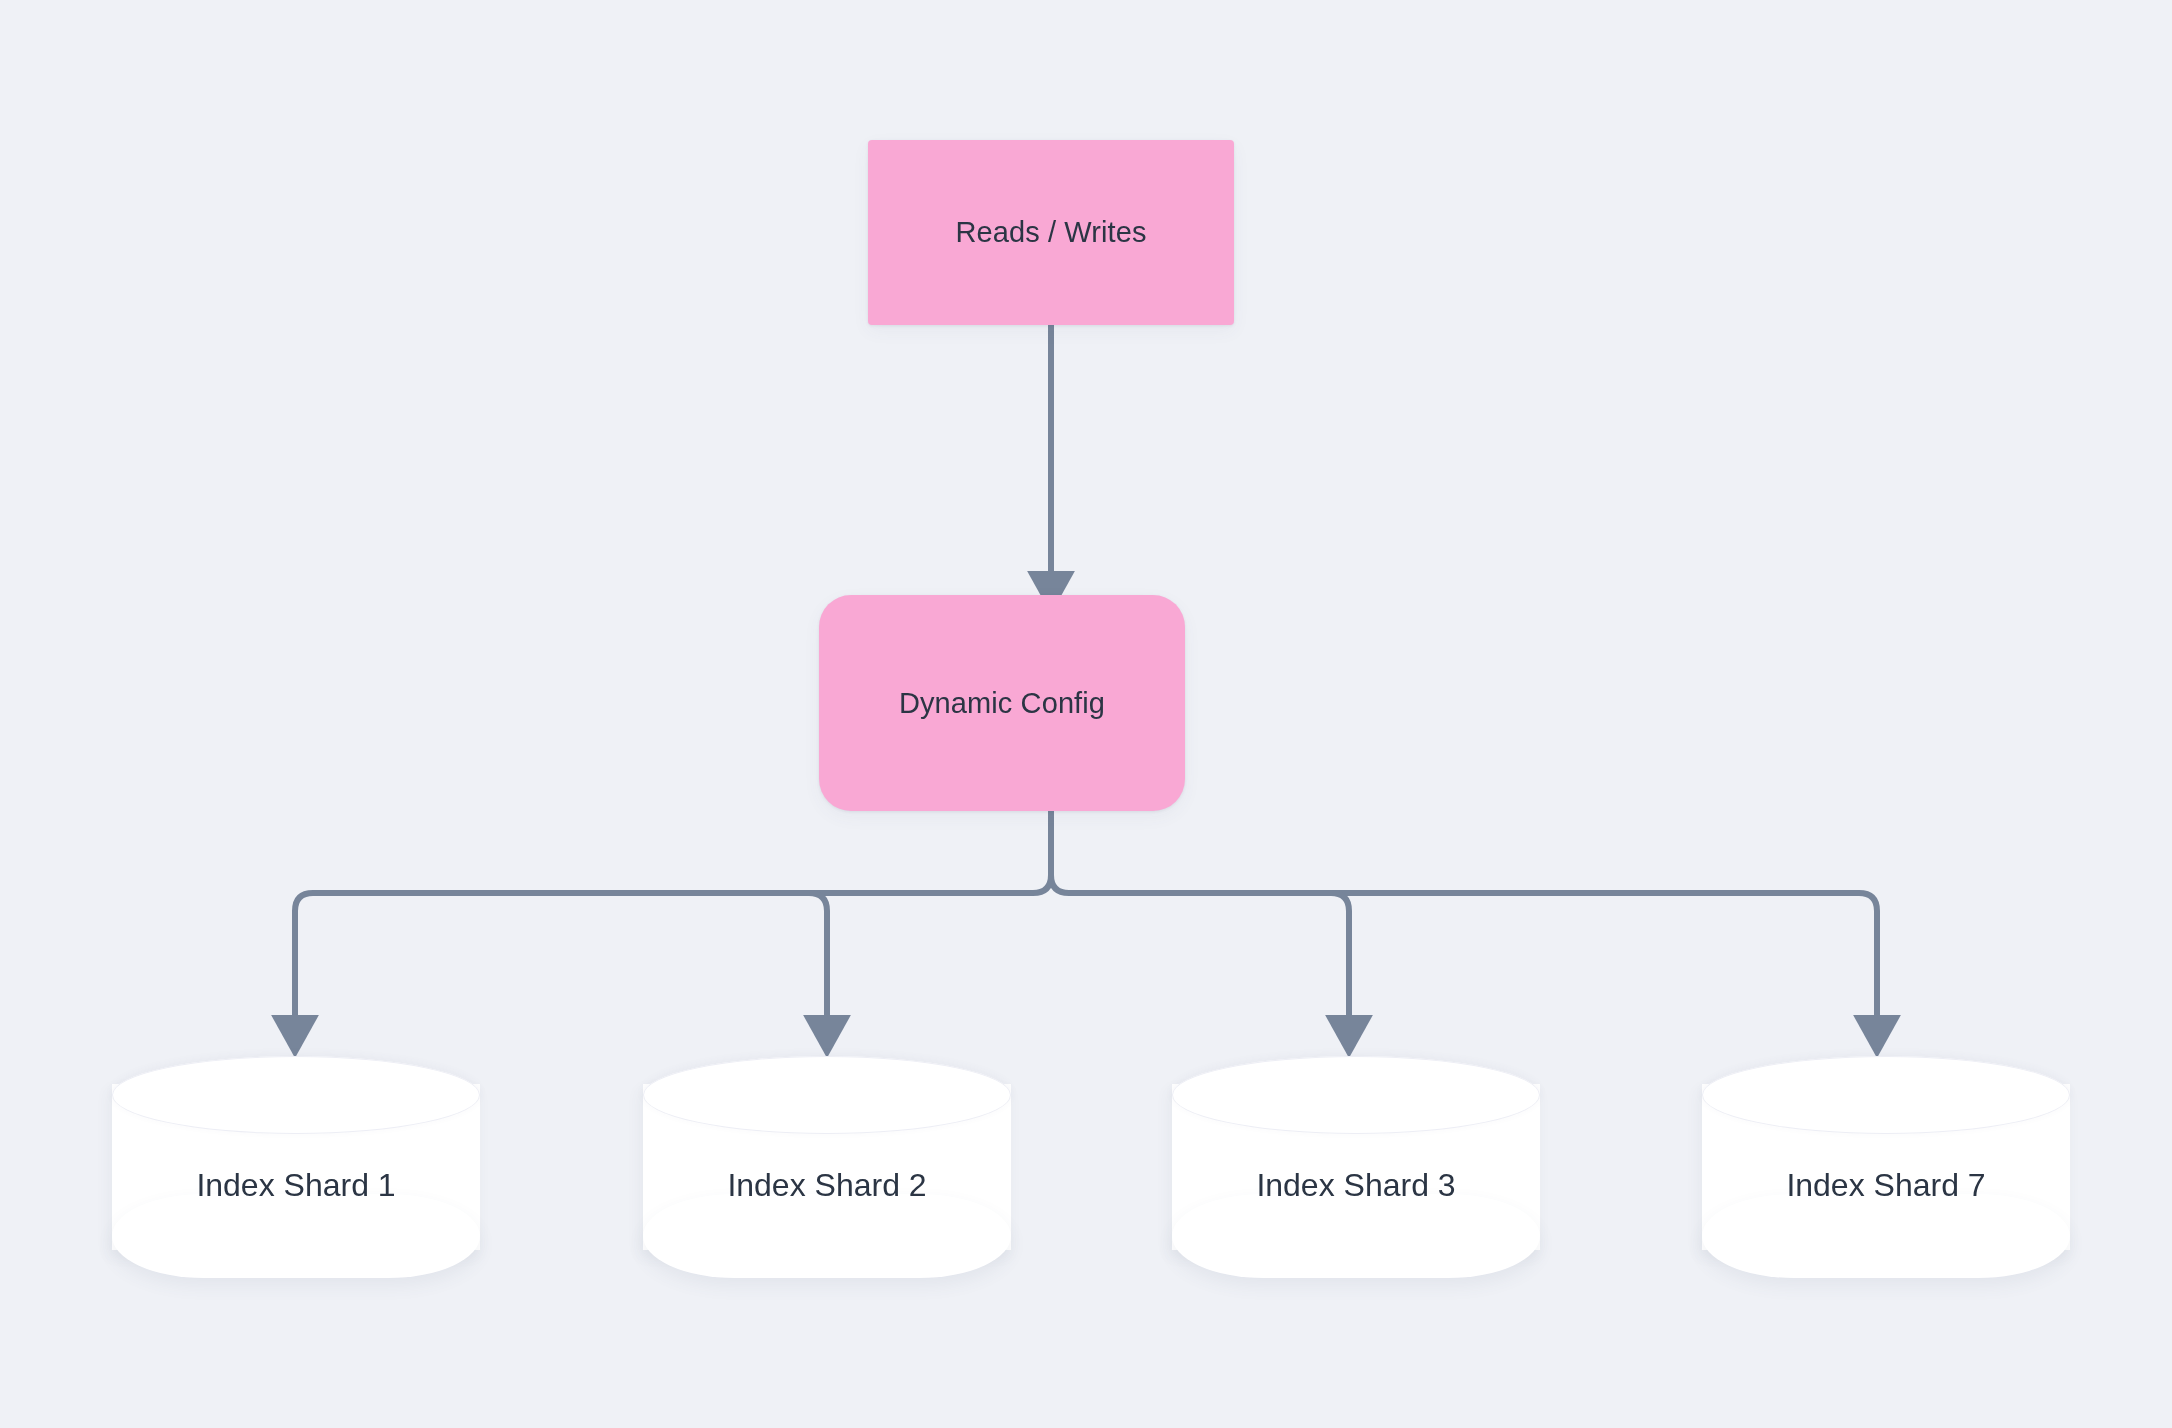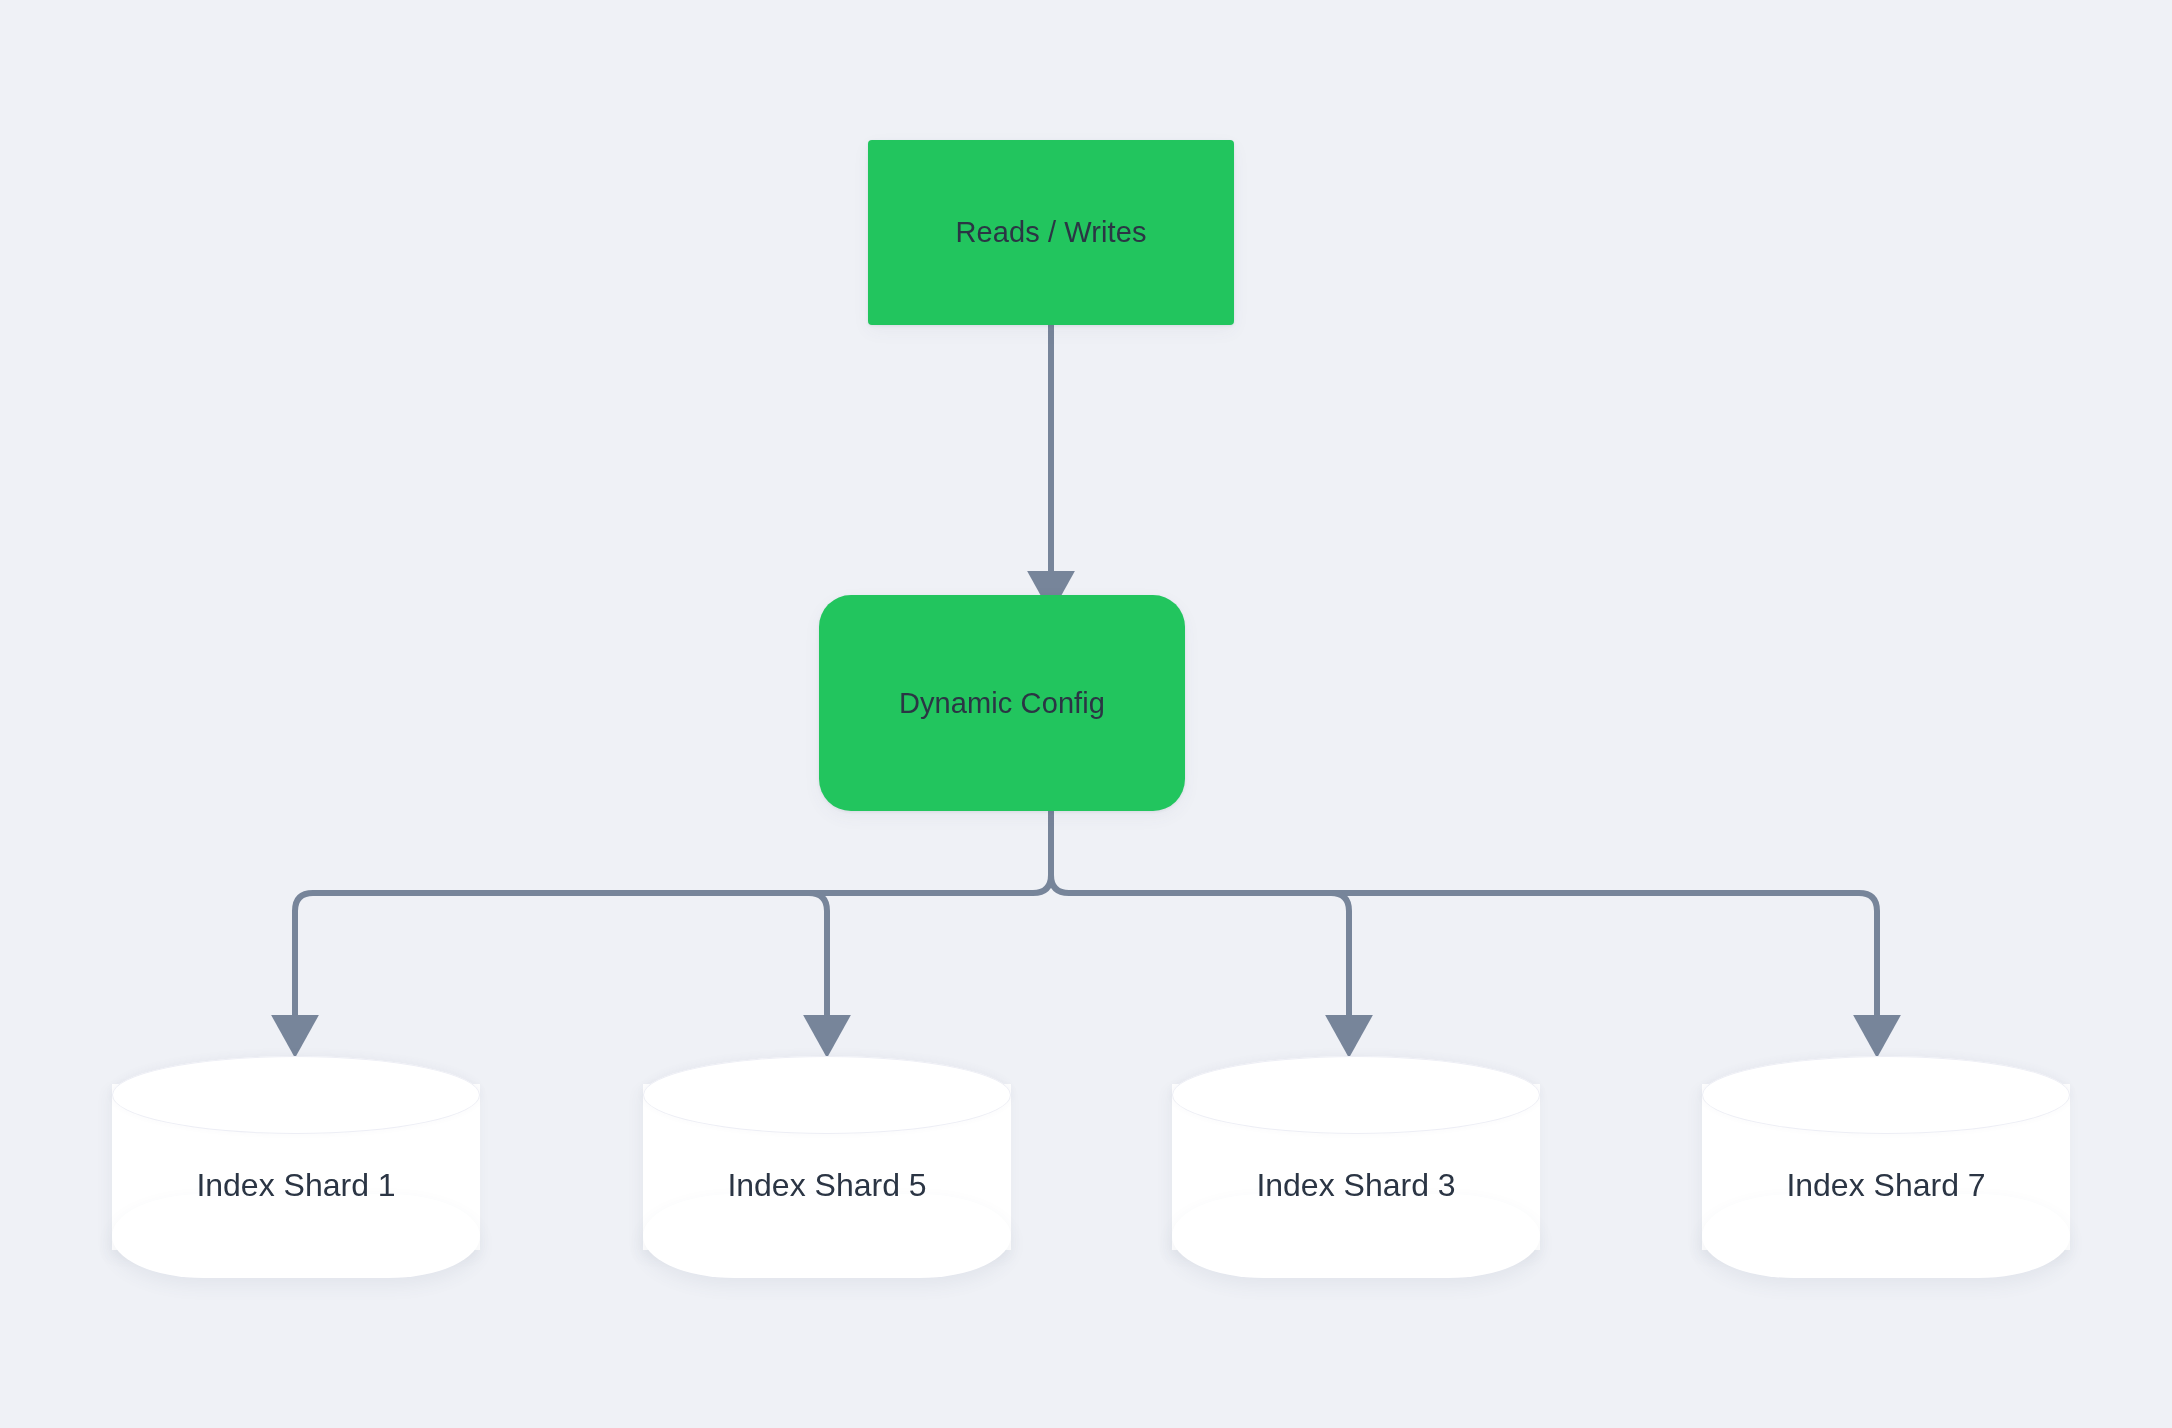--- a/index.html
+++ b/index.html
@@ -28,7 +28,7 @@
   }
   .node-box {
     position: absolute;
-    background: #22c55e;
+    background: #f9a8d4;
     border-radius: 4px;
     box-shadow: 0 1px 3px rgba(70, 85, 110, 0.10),
                 0 6px 18px rgba(70, 85, 110, 0.05);

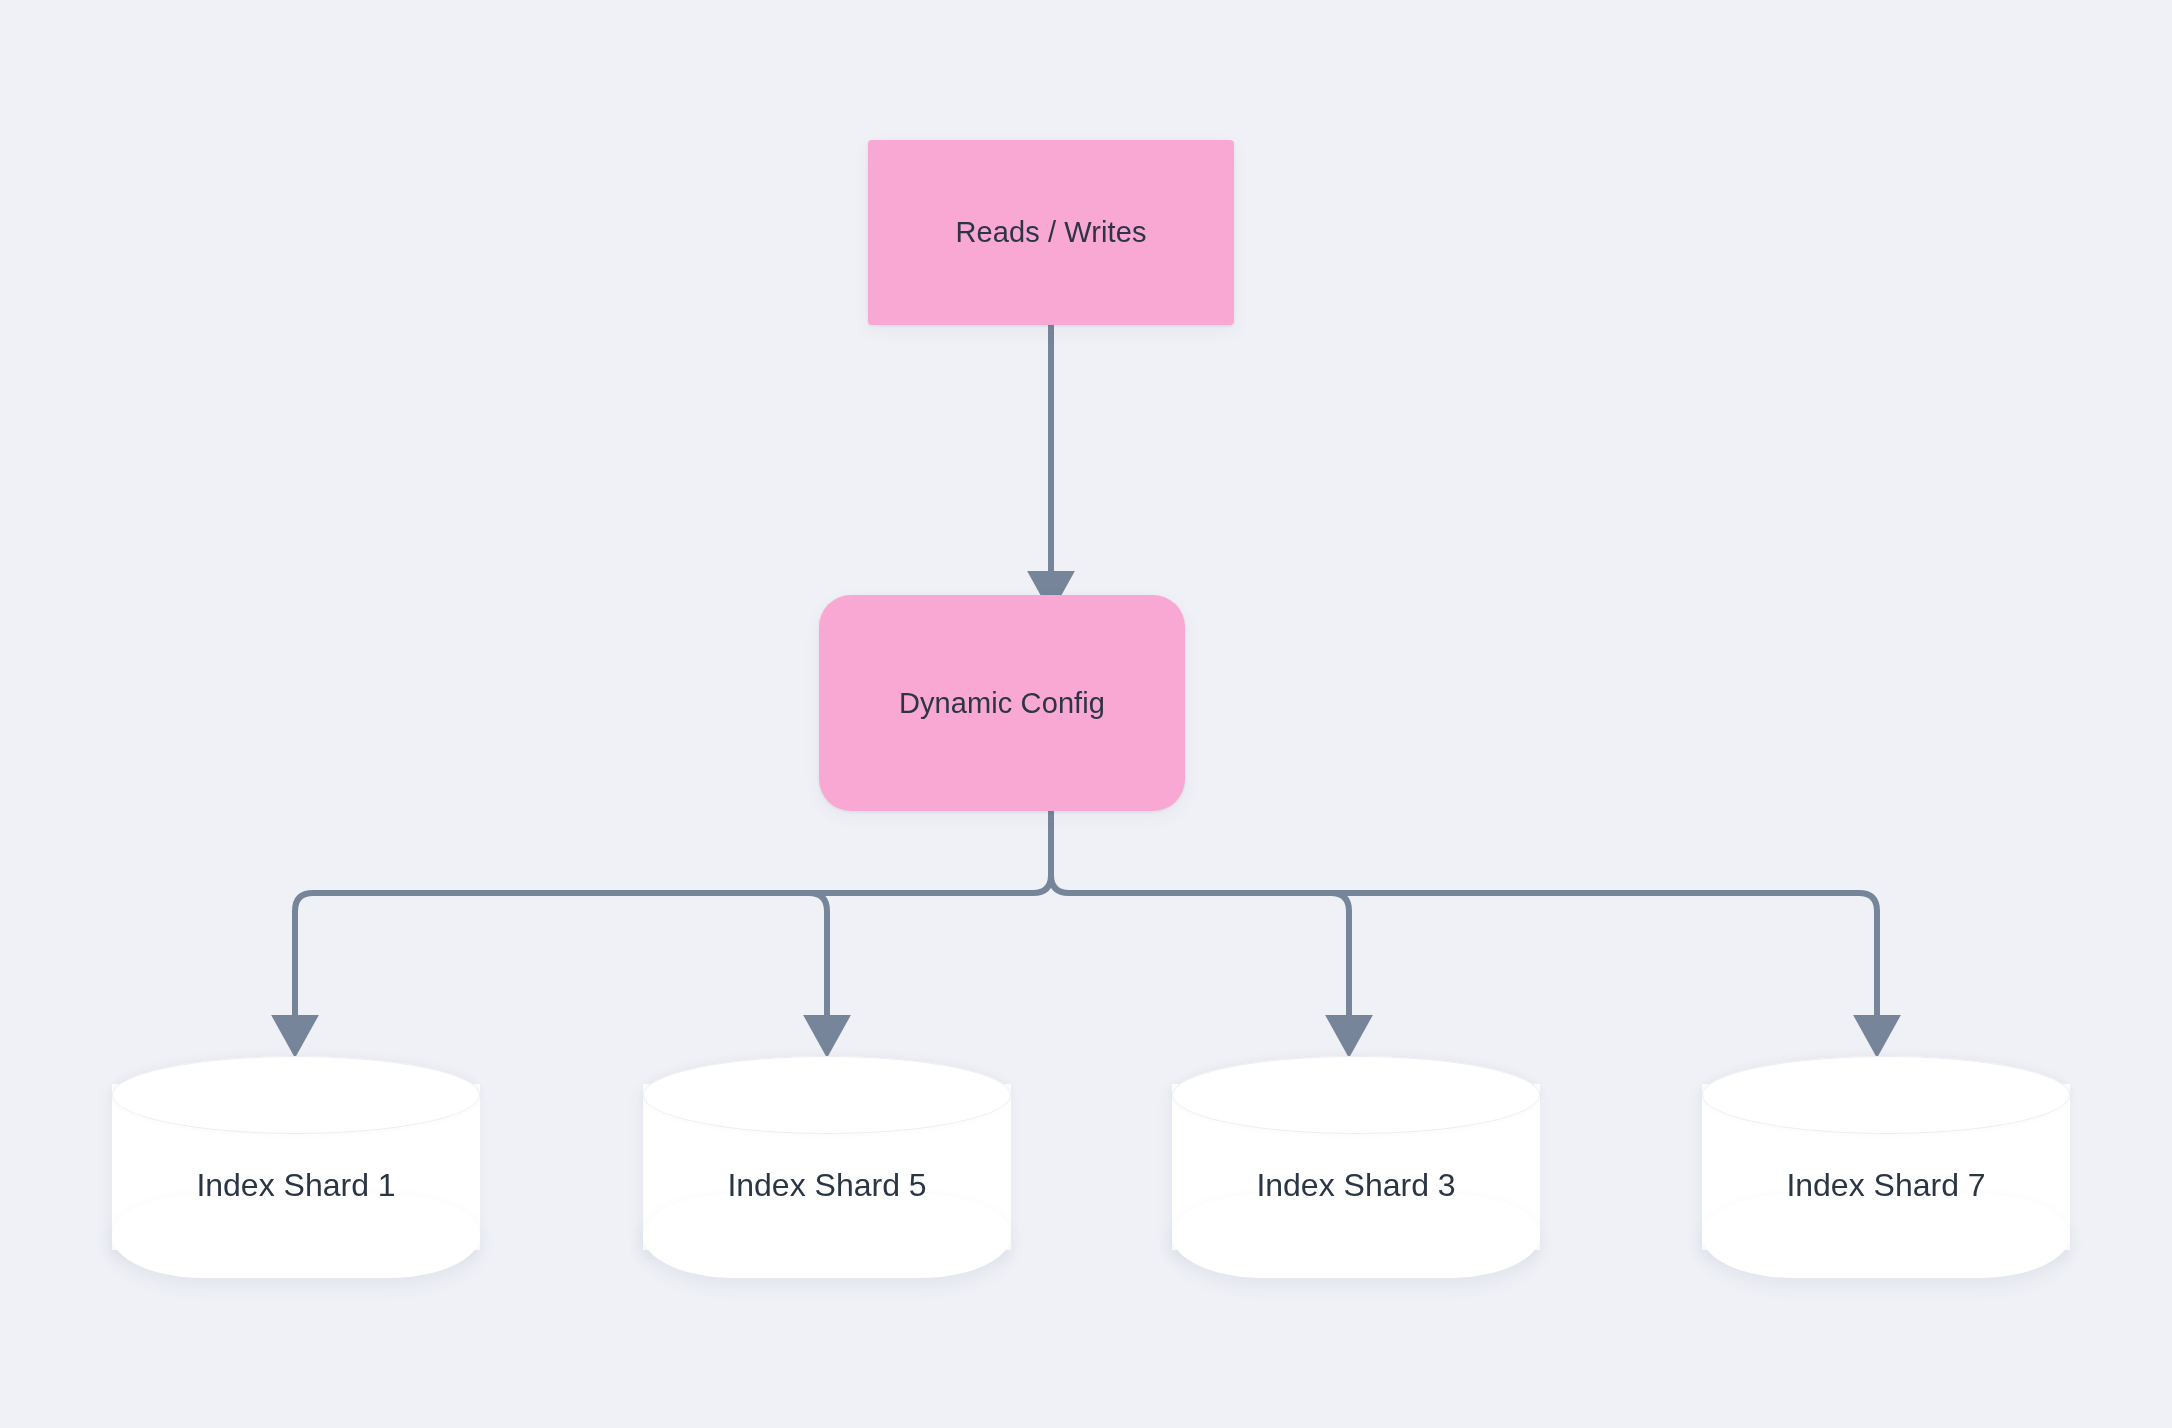--- a/index.html
+++ b/index.html
@@ -148,7 +148,7 @@
     <div class="cyl-bottom"></div>
     <div class="cyl-top"></div>
     <div class="cyl-rim"></div>
-    <div class="cyl-label">Index Shard 5</div>
+    <div class="cyl-label">Index Shard 2</div>
   </div>
 
   <div class="cylinder" style="left:1172px; top:1056px;padding-left:17px;">

